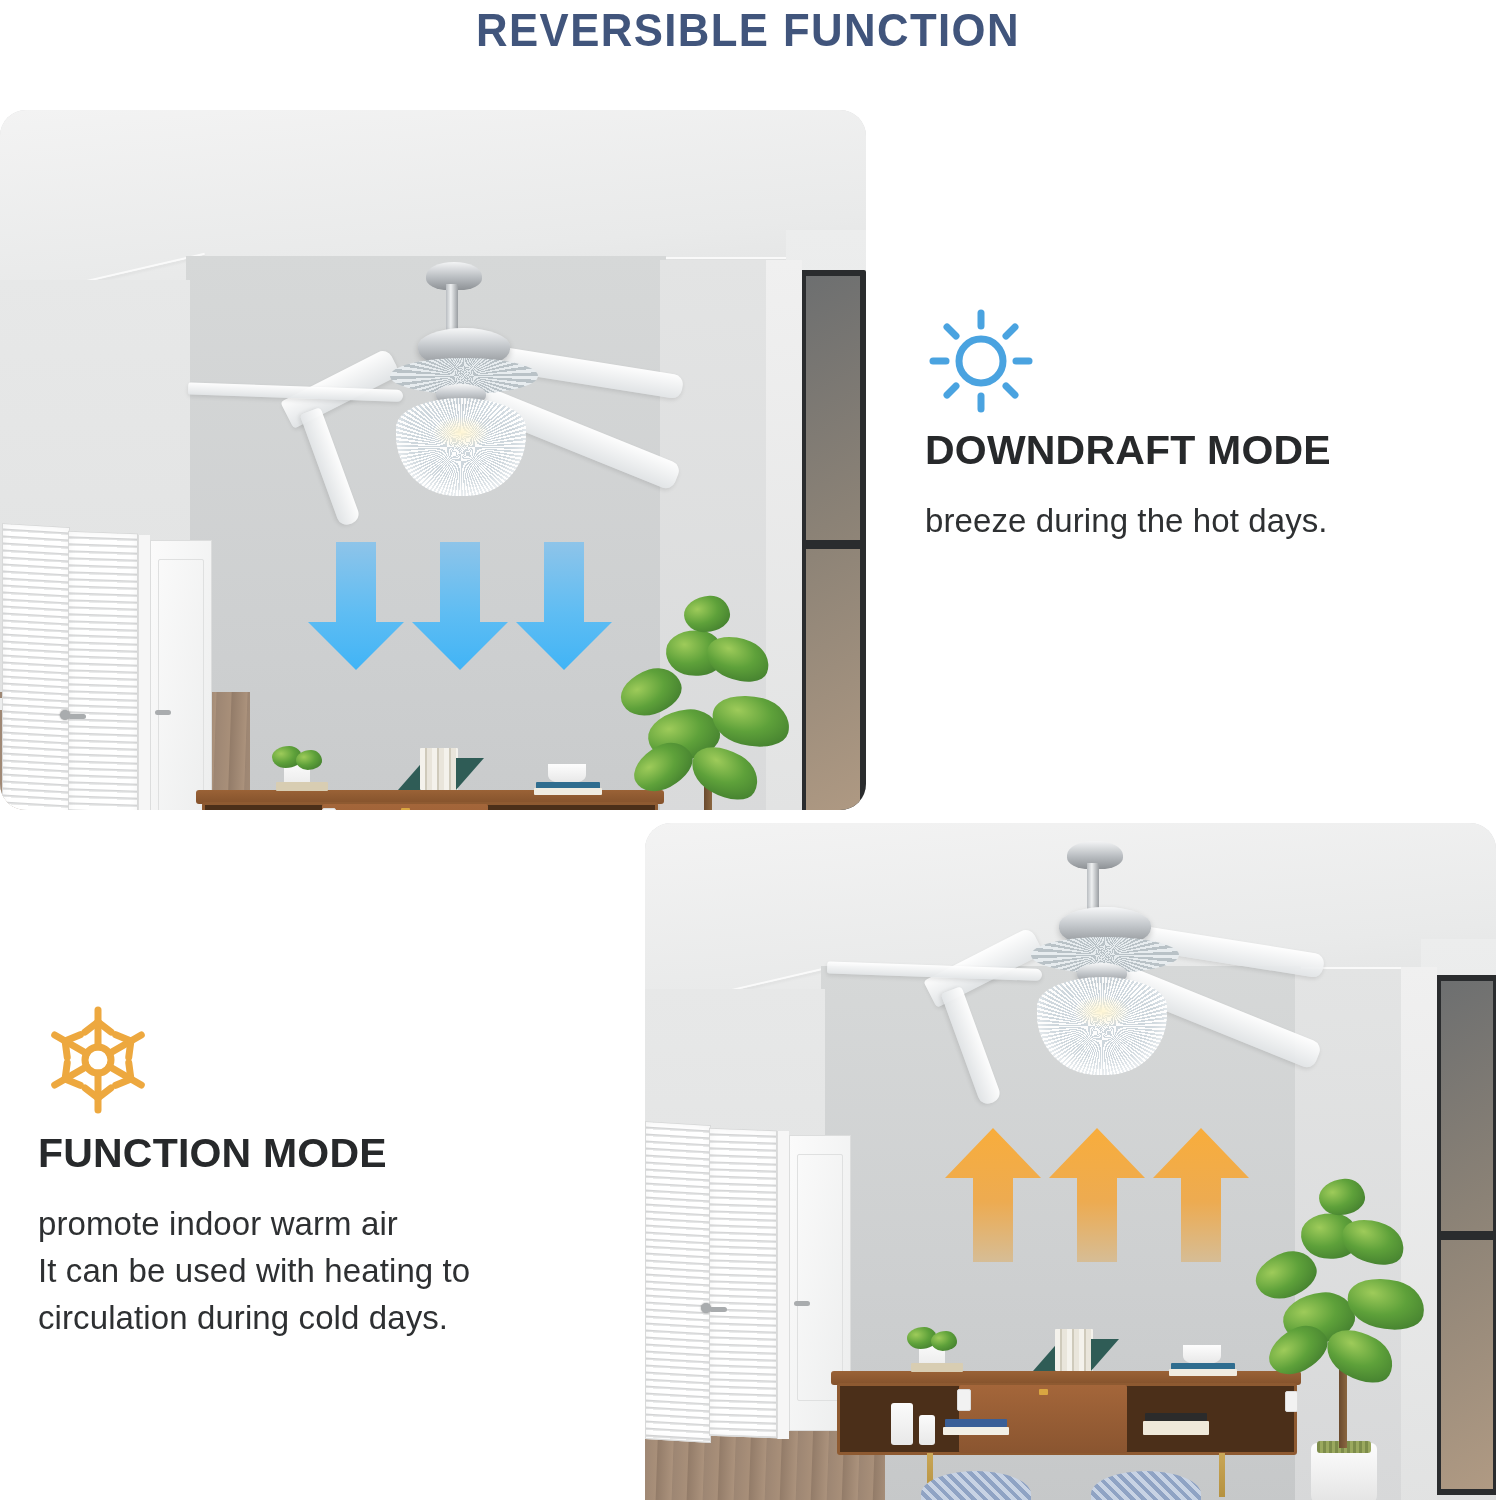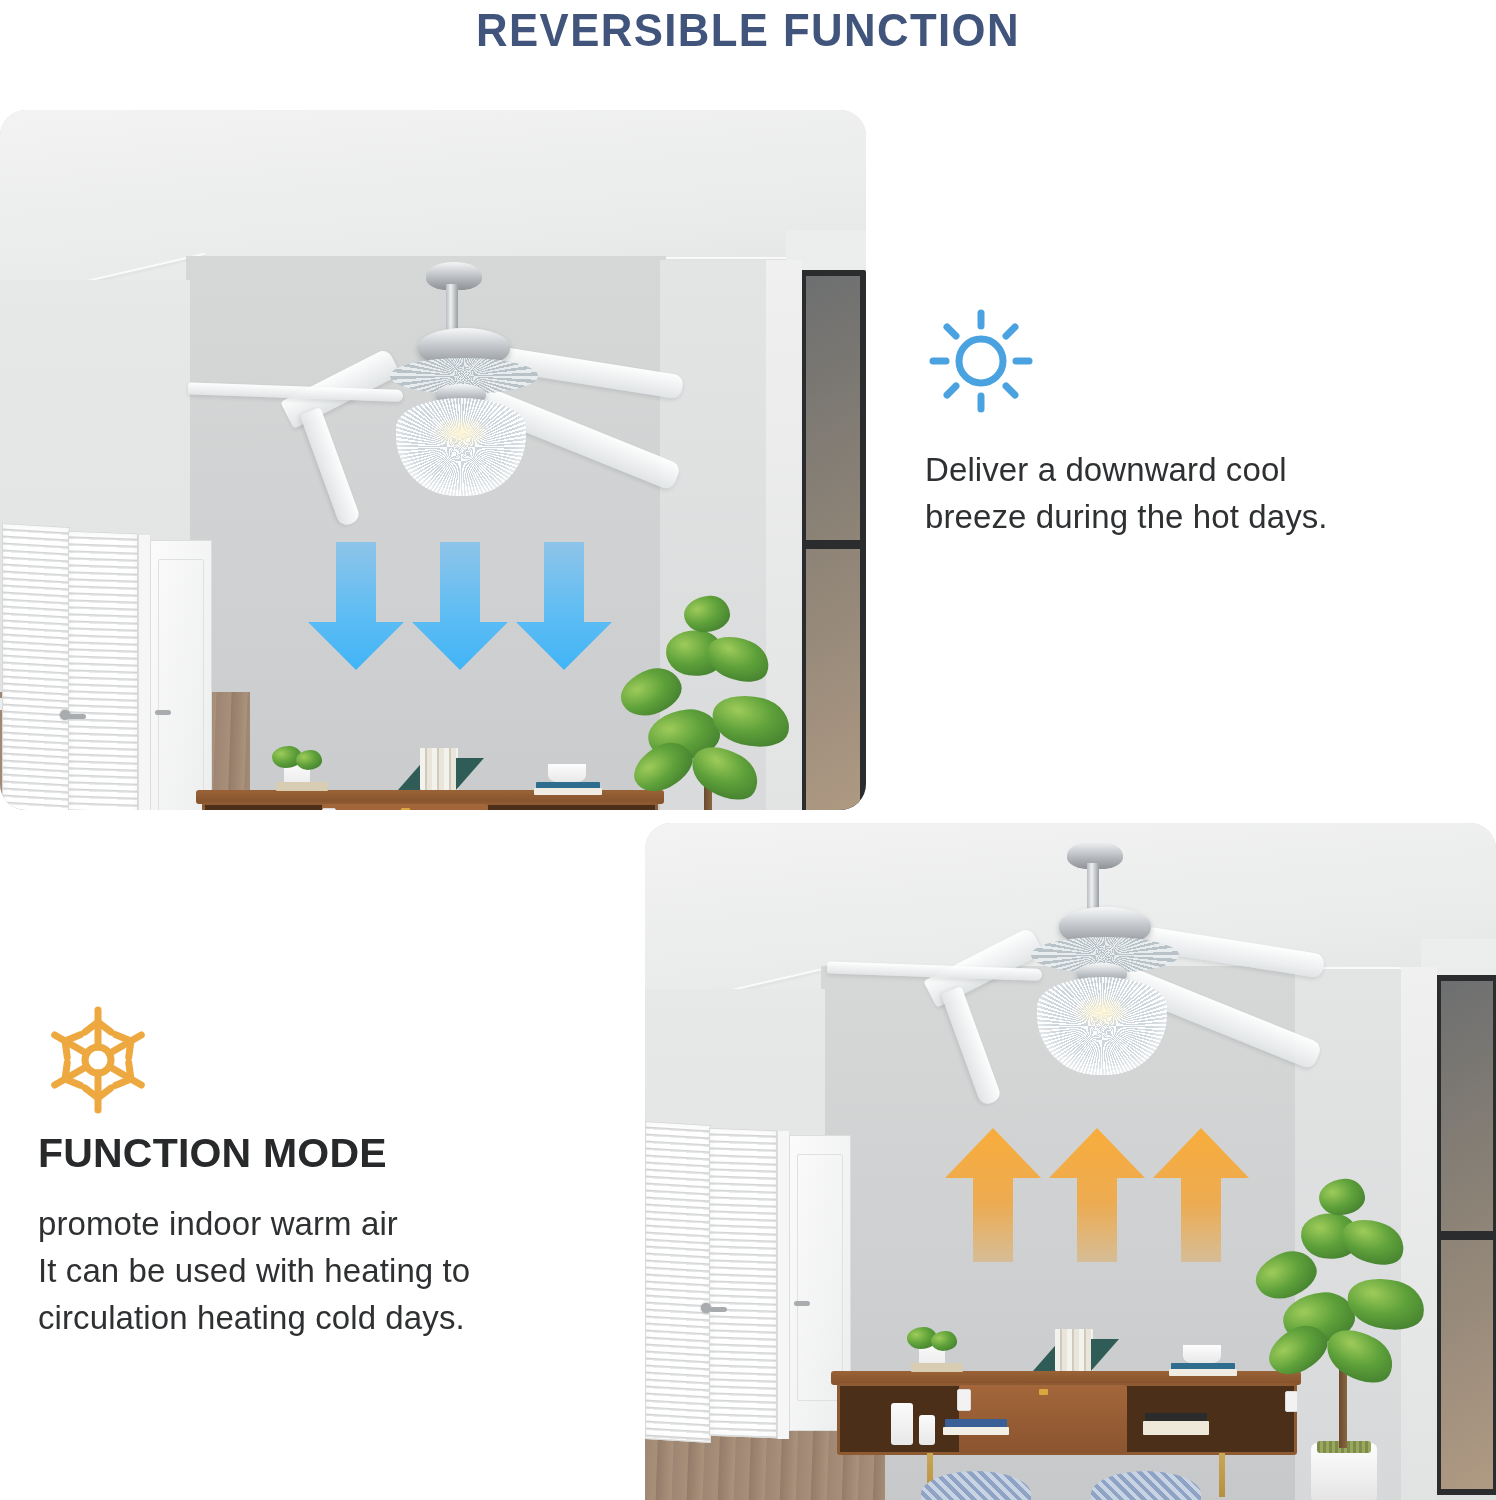--- a/index.html
+++ b/index.html
@@ -326,6 +326,7 @@
         </g>
       </svg>
     </div>
+    <div class="block-heading">DOWNDRAFT MODE</div>
     <div class="block-body">
       <div>Deliver a downward cool</div>
       <div>breeze during the hot days.</div>

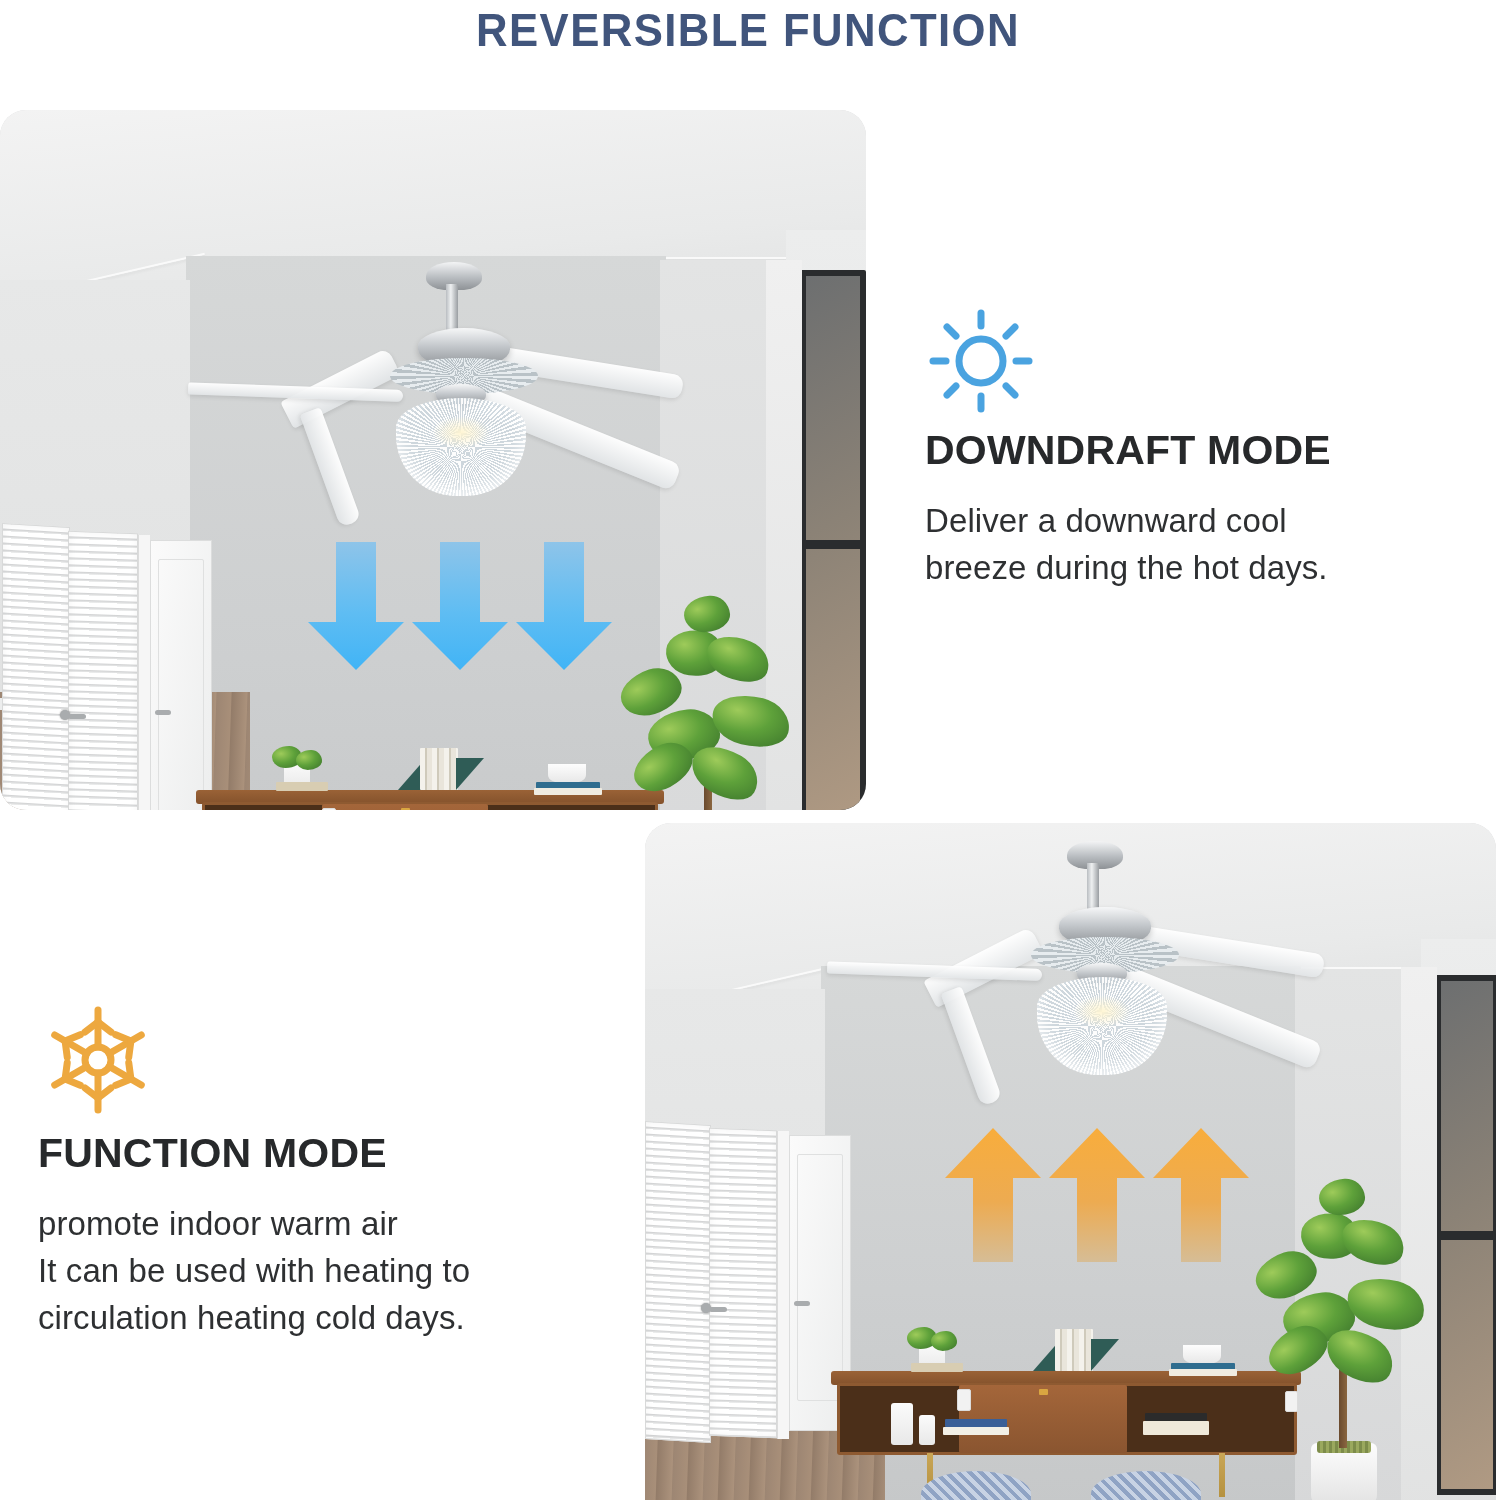--- a/index.html
+++ b/index.html
@@ -328,7 +328,6 @@
     </div>
     <div class="block-heading">DOWNDRAFT MODE</div>
     <div class="block-body">
-      <div>Deliver a downward cool</div>
       <div>breeze during the hot days.</div>
     </div>
   </div>

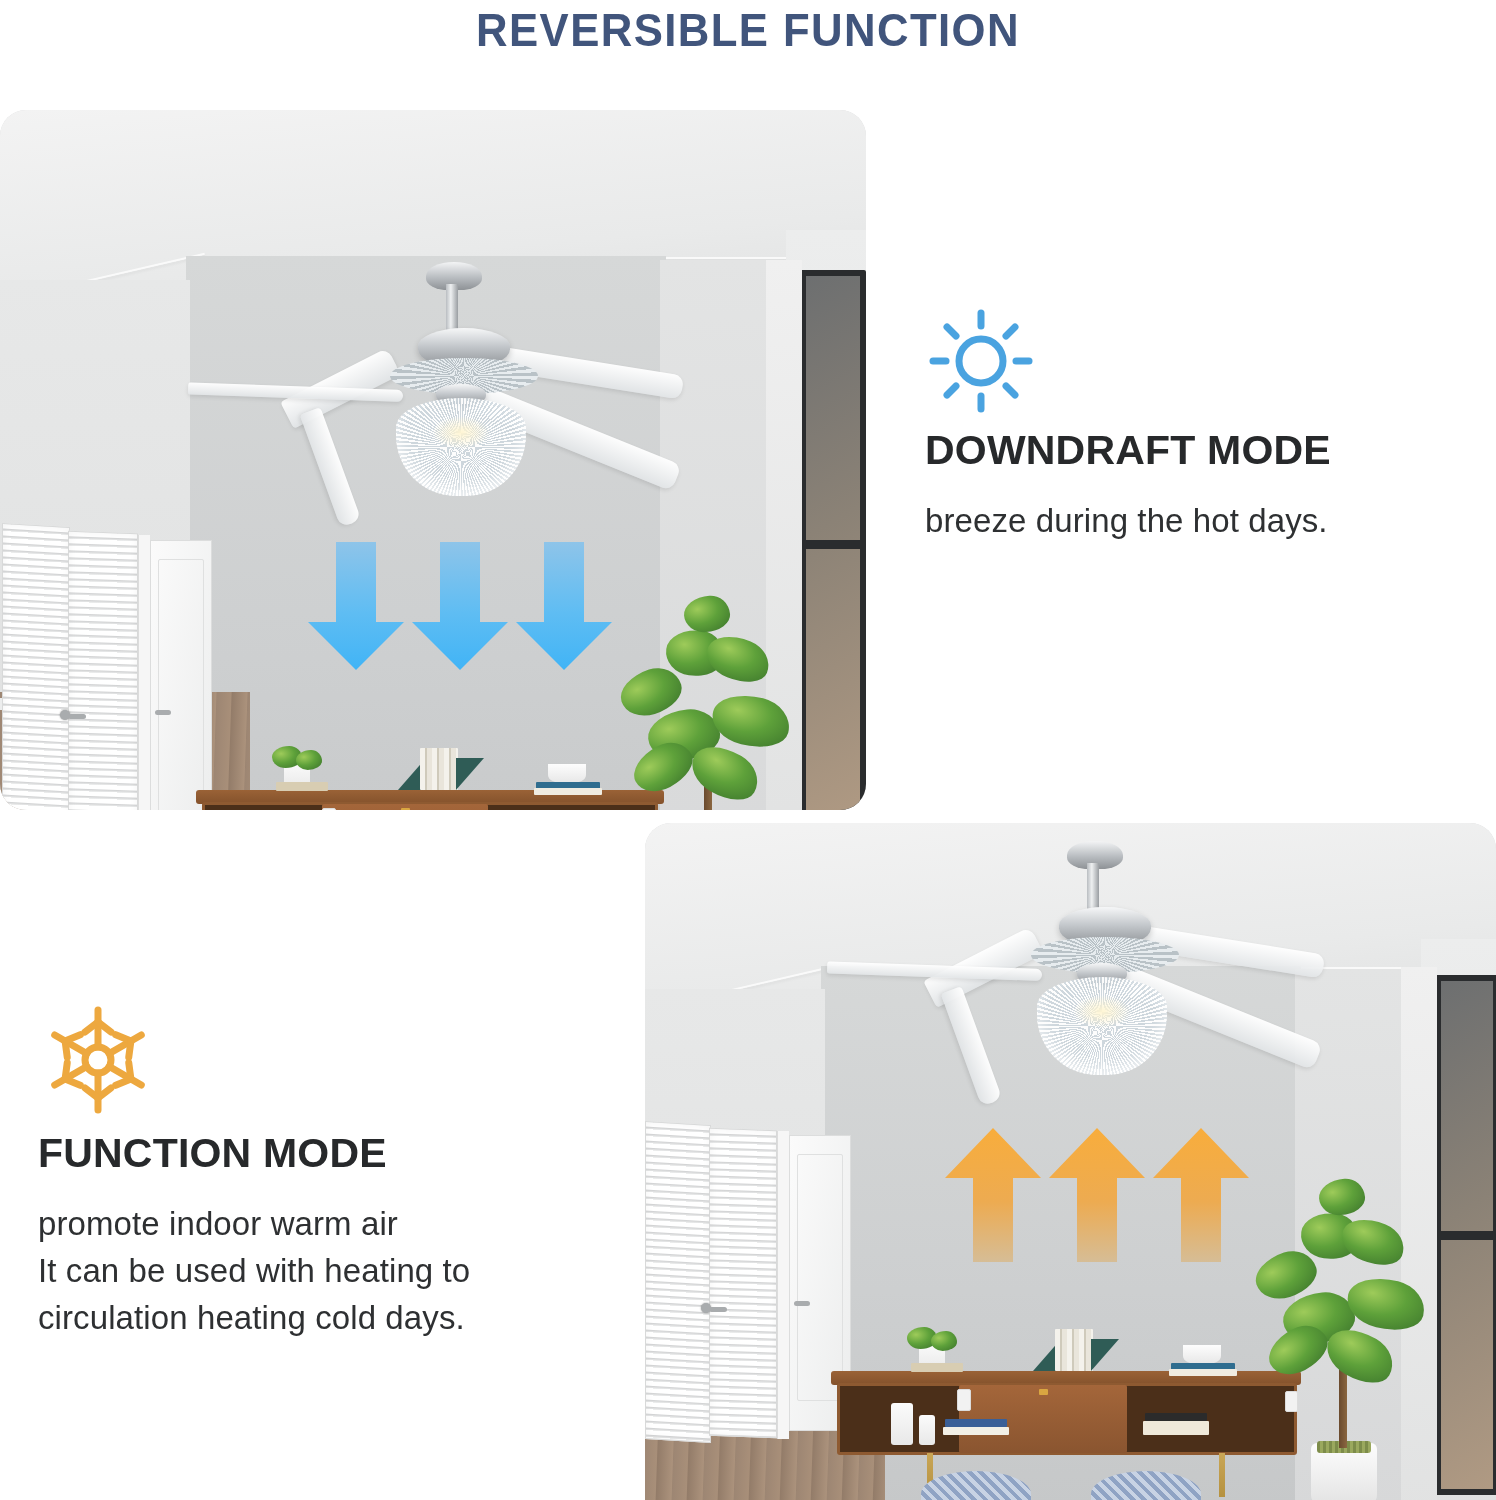--- a/index.html
+++ b/index.html
@@ -374,7 +374,7 @@
     <div class="block-body">
       <div>promote indoor warm air</div>
       <div>It can be used with heating to</div>
-      <div>circulation heating cold days.</div>
+      <div>circulation during cold days.</div>
     </div>
   </div>
 

